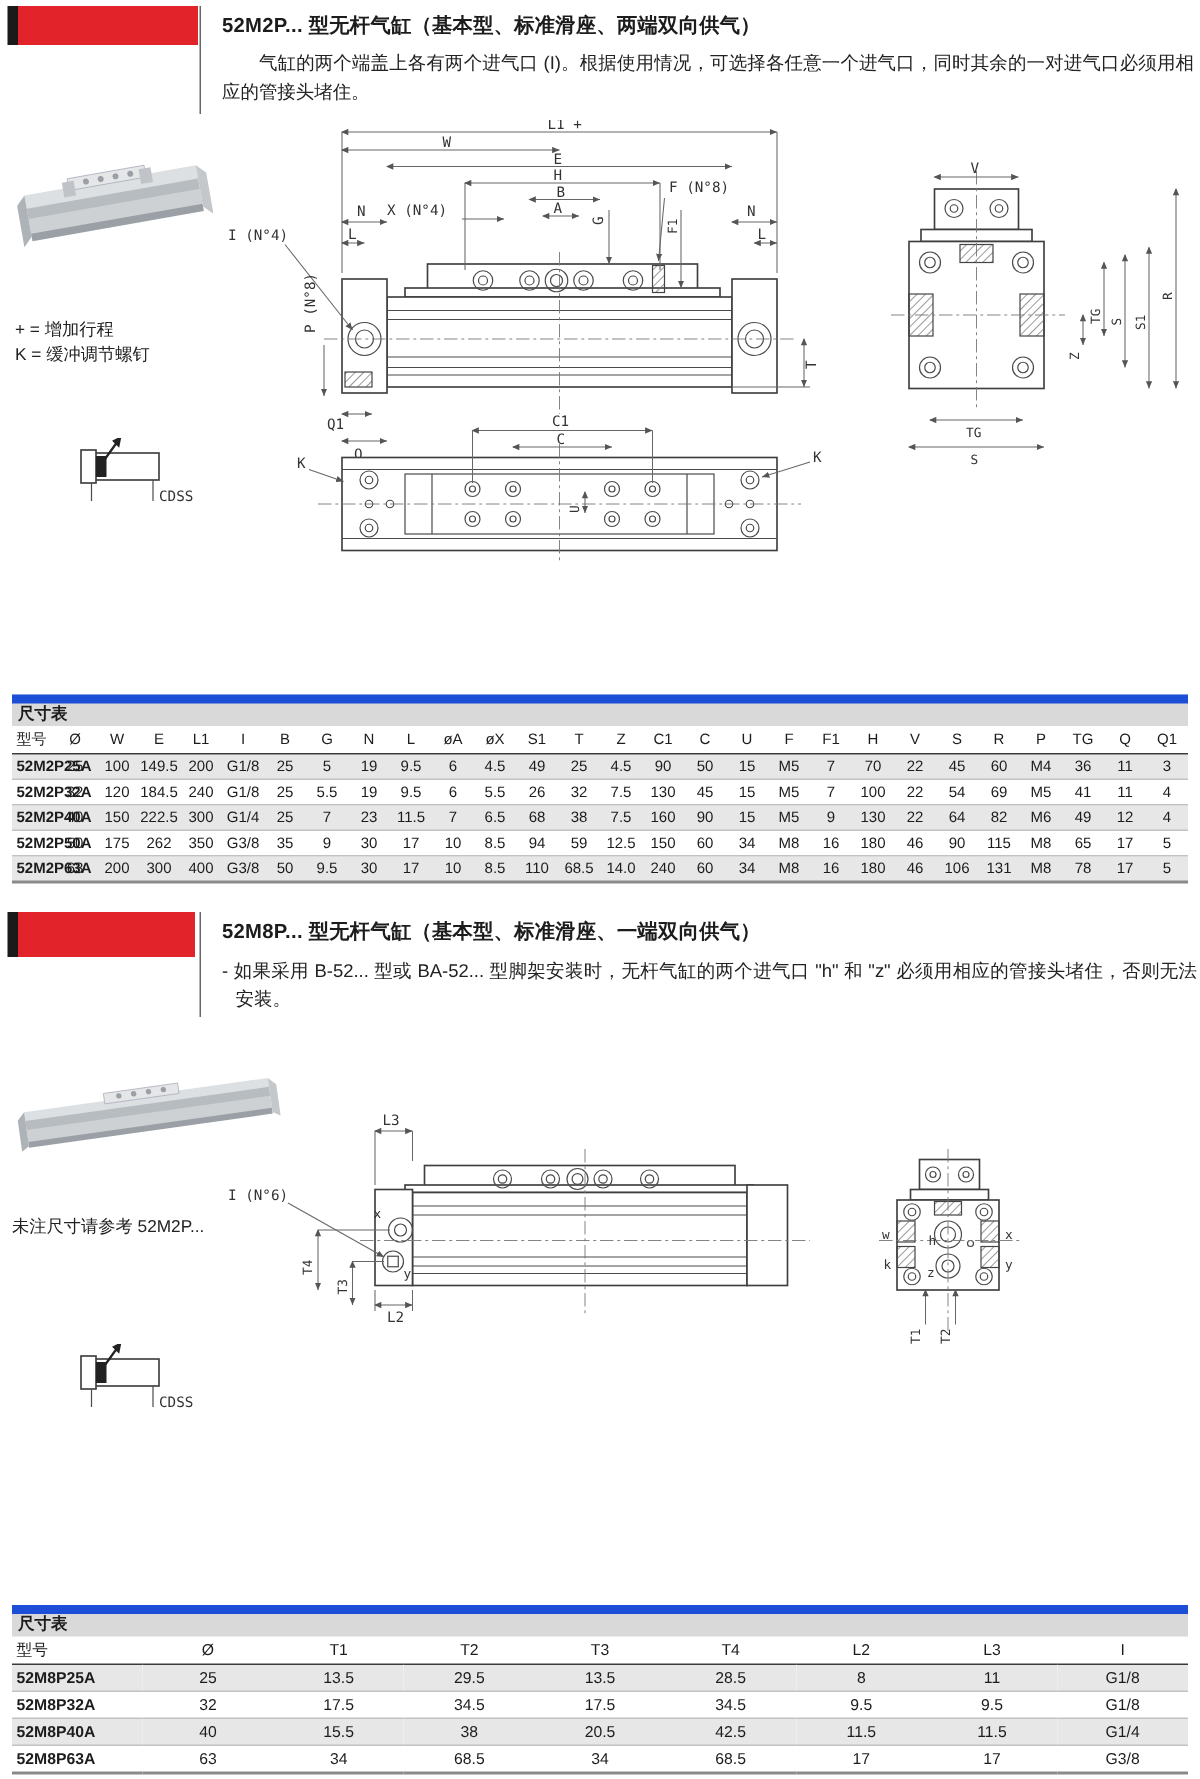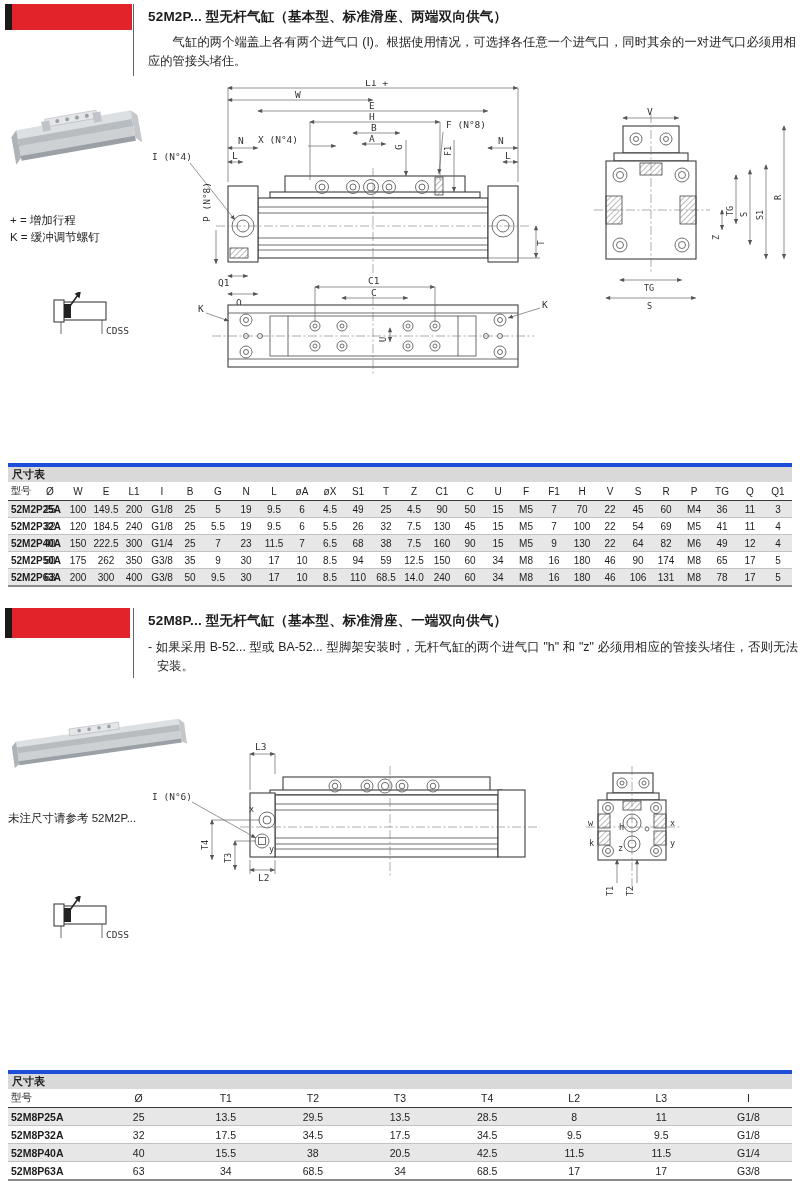--- a/index.html
+++ b/index.html
@@ -21,7 +21,7 @@
   
   .dim-table-wrap{width:784px;}
   .tbl-caption{
-    background:var(--captionbg,#d9d9d9);border-top:4px solid #1d4ed8;
+    background:var(--captionbg,#d9d9d9);border-top:6px solid #1d4ed8;
     font-size:11px;font-weight:bold;padding:1px 4px;height:13px;line-height:13px;
   }
   table.dims{border-collapse:collapse;width:100%;table-layout:fixed;}

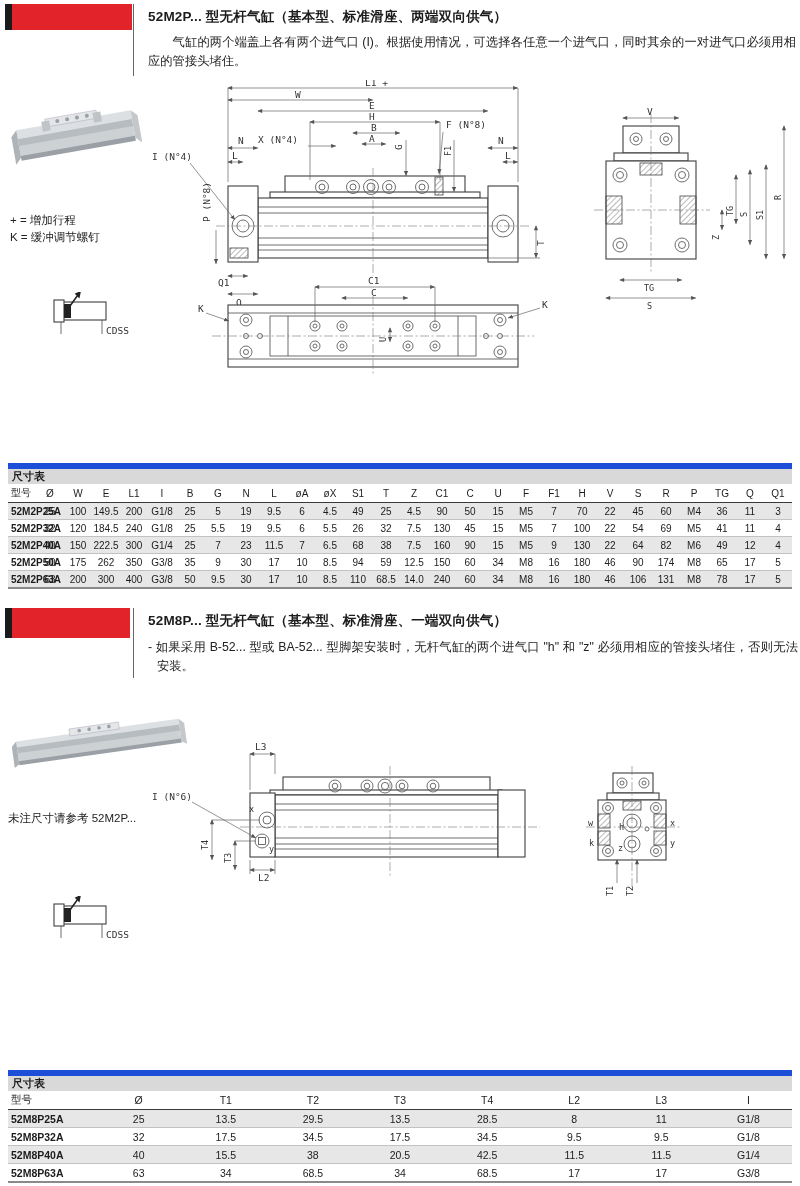--- a/index.html
+++ b/index.html
@@ -438,7 +438,7 @@
           <td>180</td>
           <td>46</td>
           <td>90</td>
-          <td>174</td>
+          <td>115</td>
           <td>M8</td>
           <td>65</td>
           <td>17</td>

